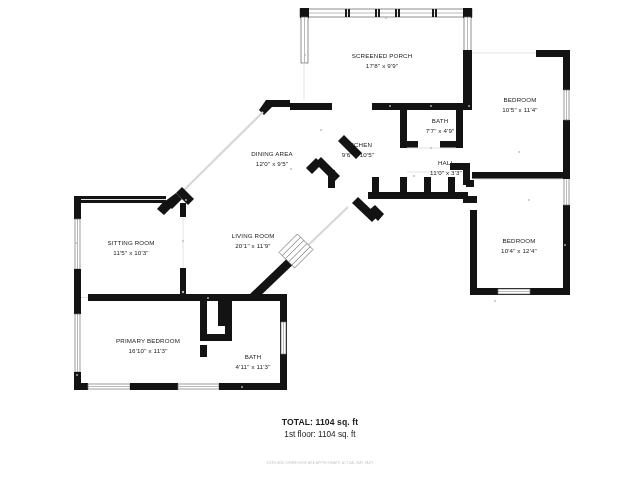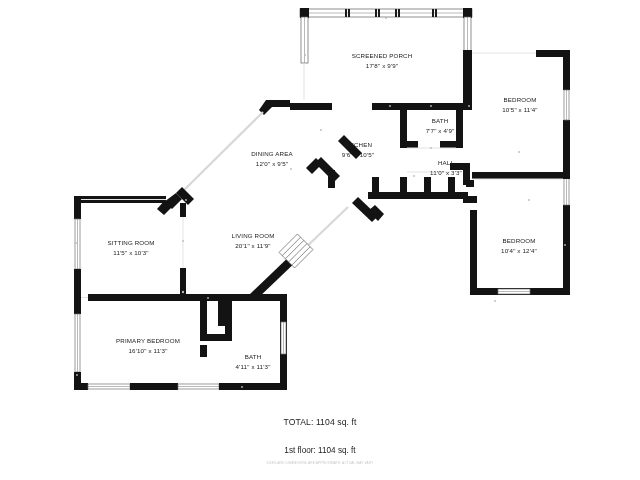--- a/index.html
+++ b/index.html
@@ -56,7 +56,7 @@
   .sum-total {
     top: 417px;
     font-size: 8.6px;
-    font-weight: normal;
+    font-weight: bold;
     letter-spacing: 0.1px;
   }
   .sum-floor {

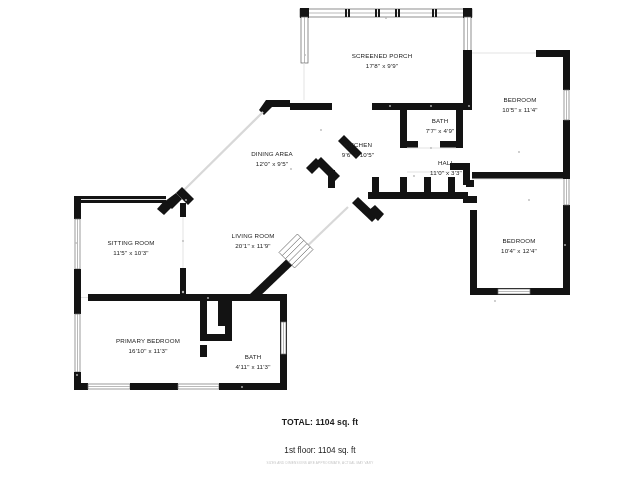--- a/index.html
+++ b/index.html
@@ -62,7 +62,6 @@
   .sum-floor {
     top: 430px;
     font-size: 8.2px;
-    margin-top: 16px;
   }
   .sum-excluded {
     top: 443px;

